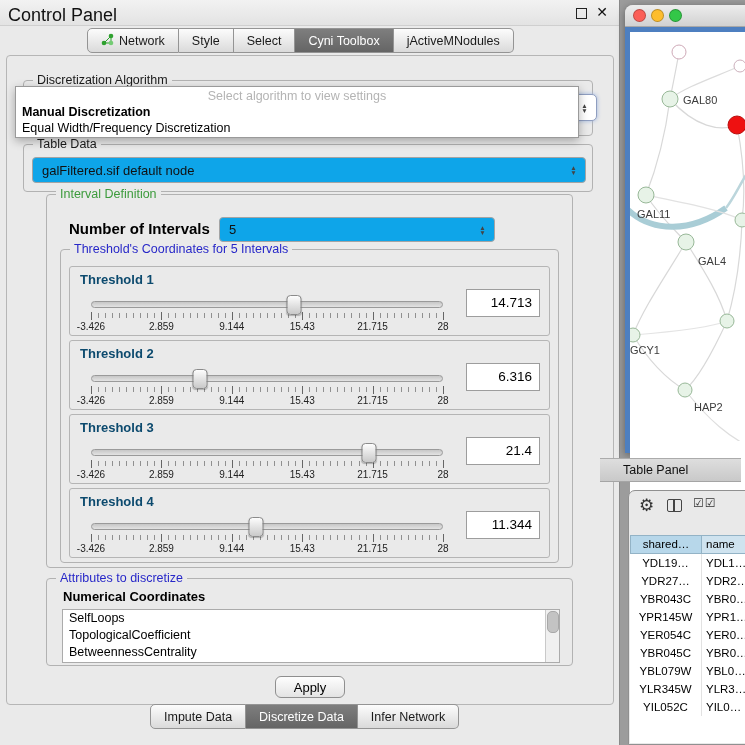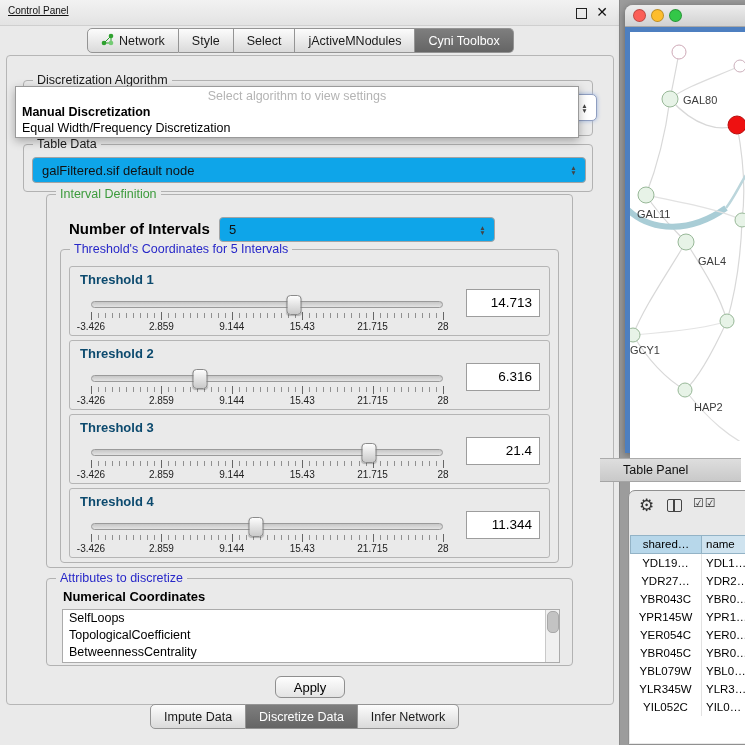--- a/index.html
+++ b/index.html
@@ -8,7 +8,7 @@
   
   .control-panel{position:absolute;left:0;top:0;width:620px;height:745px;background:#eaeaea;border-right:1px solid #8a8a8a;box-sizing:border-box;}
   .titlebar{position:absolute;left:0;top:0;width:100%;height:25px;background:linear-gradient(#f2f2f2,#e3e3e3);border-bottom:1px solid #cfcfcf;}
-  .titlebar-text{position:absolute;left:8px;top:5px;font-size:10px;color:#111;text-decoration:underline;}
+  .titlebar-text{position:absolute;left:8px;top:5px;font-size:18px;color:#111;}
   .float-btn{position:absolute;right:32px;top:8px;width:9px;height:9px;border:1.5px solid #222;background:transparent;}
   .close-btn{position:absolute;right:11px;top:4px;font-size:14px;font-weight:bold;color:#111;}
 

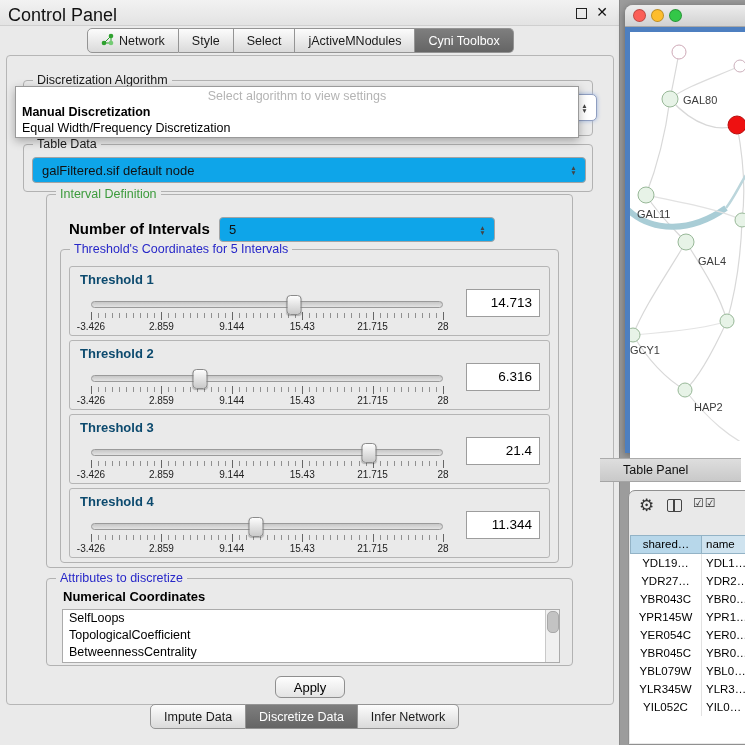--- a/index.html
+++ b/index.html
@@ -106,11 +106,11 @@
         <div class="tab">
           <span>Select</span>
         </div>
-        <div class="tab">
-          <span>jActiveMNodules</span>
-        </div>
         <div class="tab selected">
           <span>Cyni Toolbox</span>
+        </div>
+        <div class="tab">
+          <span>jActiveMNodules</span>
         </div>
       </div>
 

